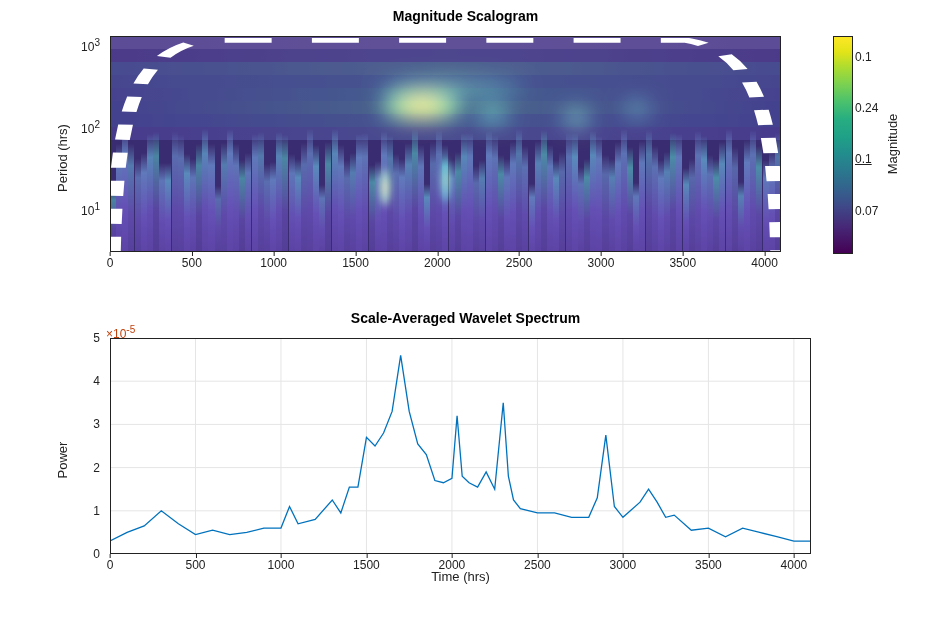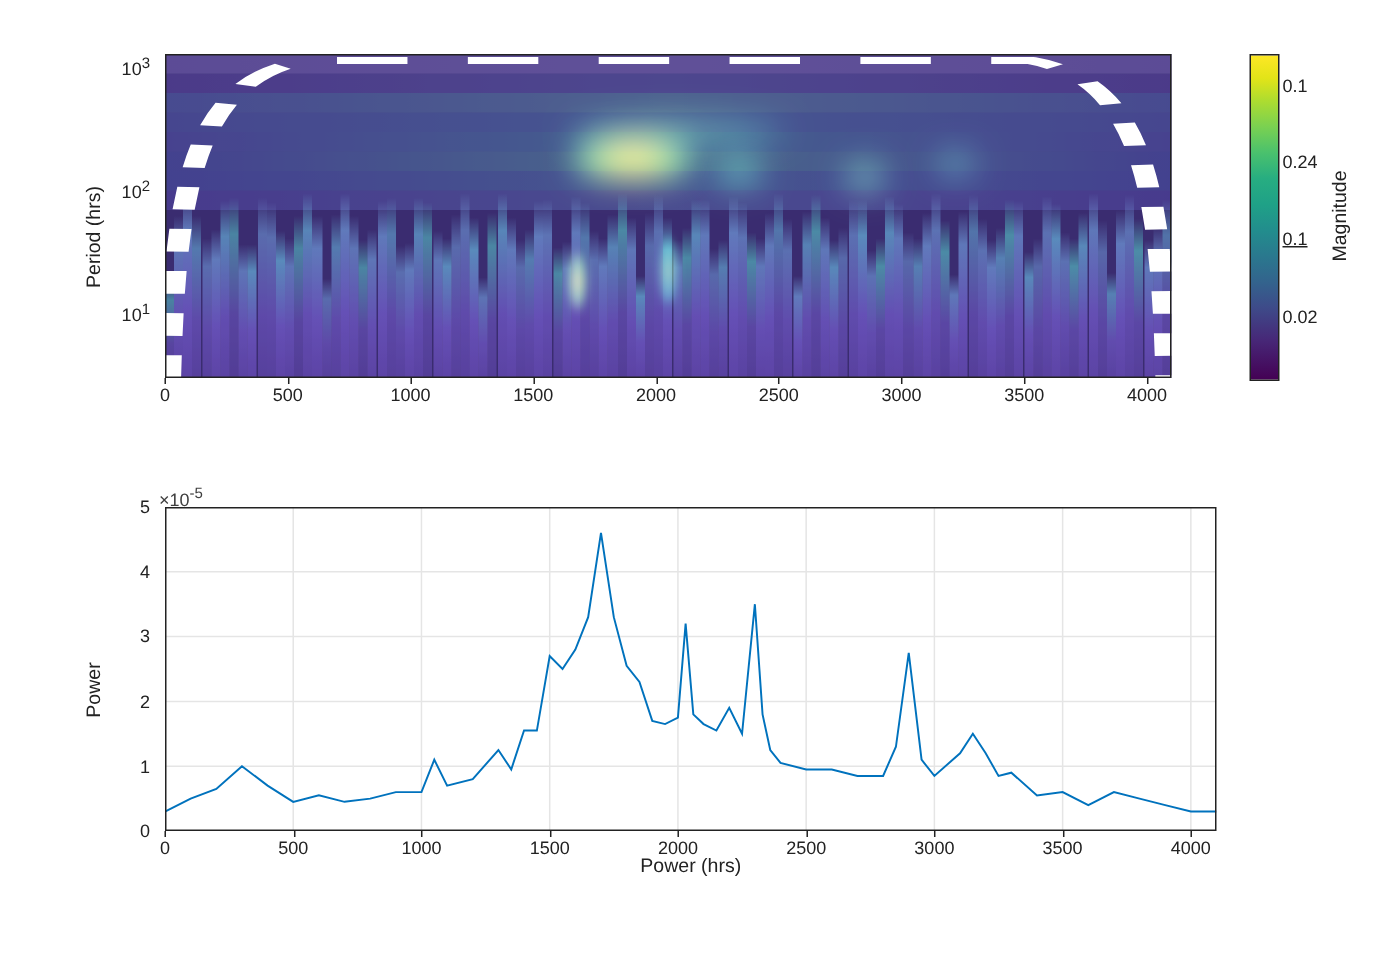--- a/index.html
+++ b/index.html
@@ -176,6 +176,7 @@
 <div class="fig">
 
   <div class="panel top">
+    <div class="title">Magnitude Scalogram</div>
     <div class="ylabel">Period (hrs)</div>
 
     <div class="plot-area" id="top-plot">

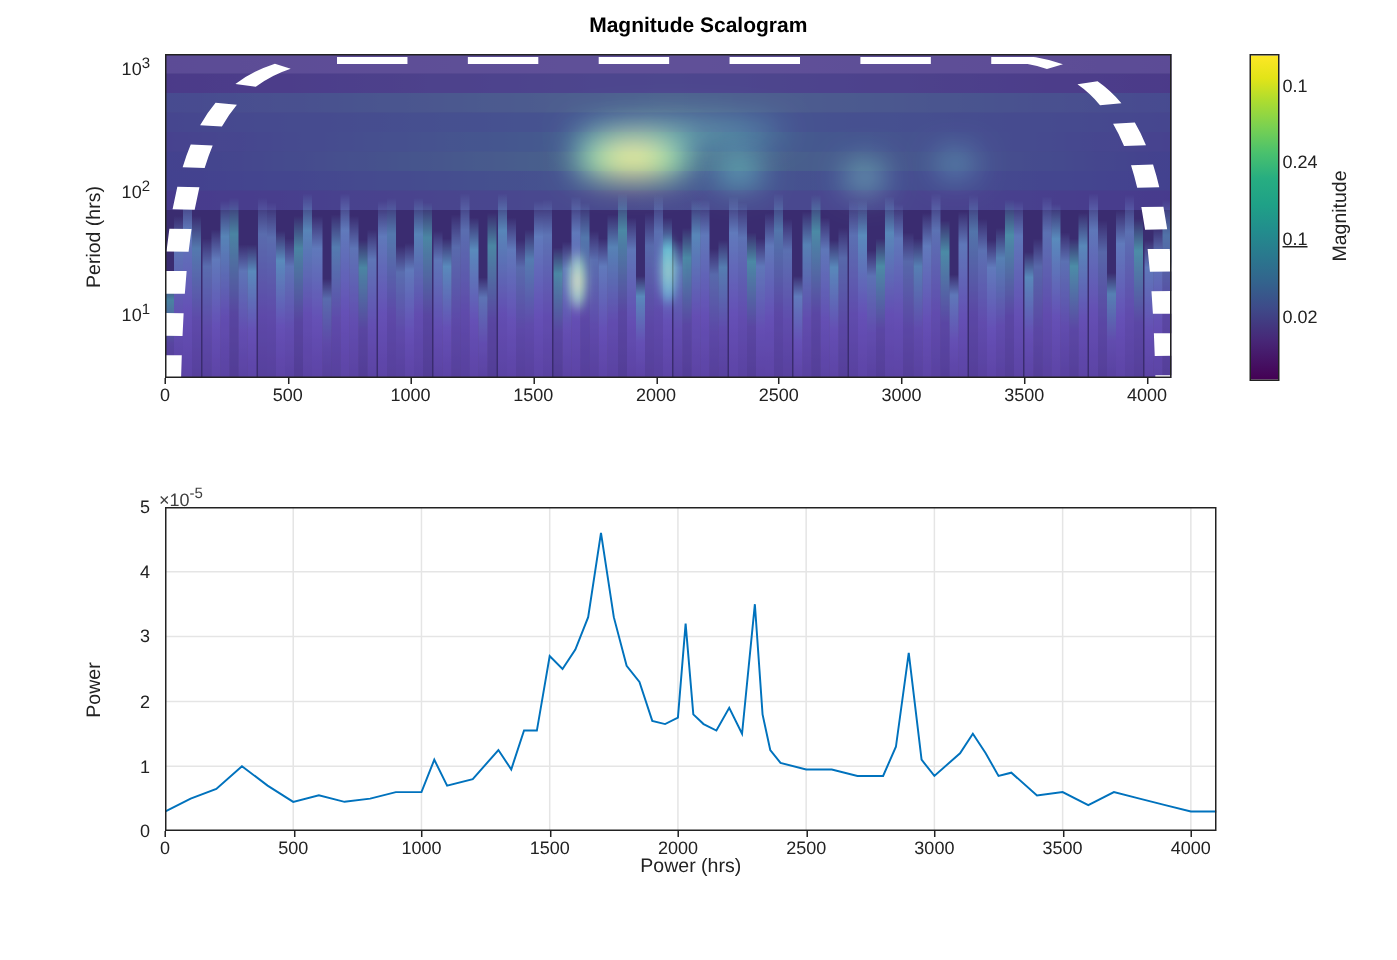--- a/index.html
+++ b/index.html
@@ -333,7 +333,7 @@
     <div class="cbar-wrap">
       <div class="cbar"></div>
       <div class="cblabel">Magnitude</div>
-    <div class="cbtick" style="top: 80.9524%;">0.02</div>
+    <div class="cbtick" style="top: 80.9524%;">0.07</div>
         <div class="cbtick" style="top: 57.1429%; text-decoration: underline;">0.1</div>
         <div class="cbtick" style="top: 33.3333%;">0.24</div>
         <div class="cbtick" style="top: 9.52381%;">0.1</div>

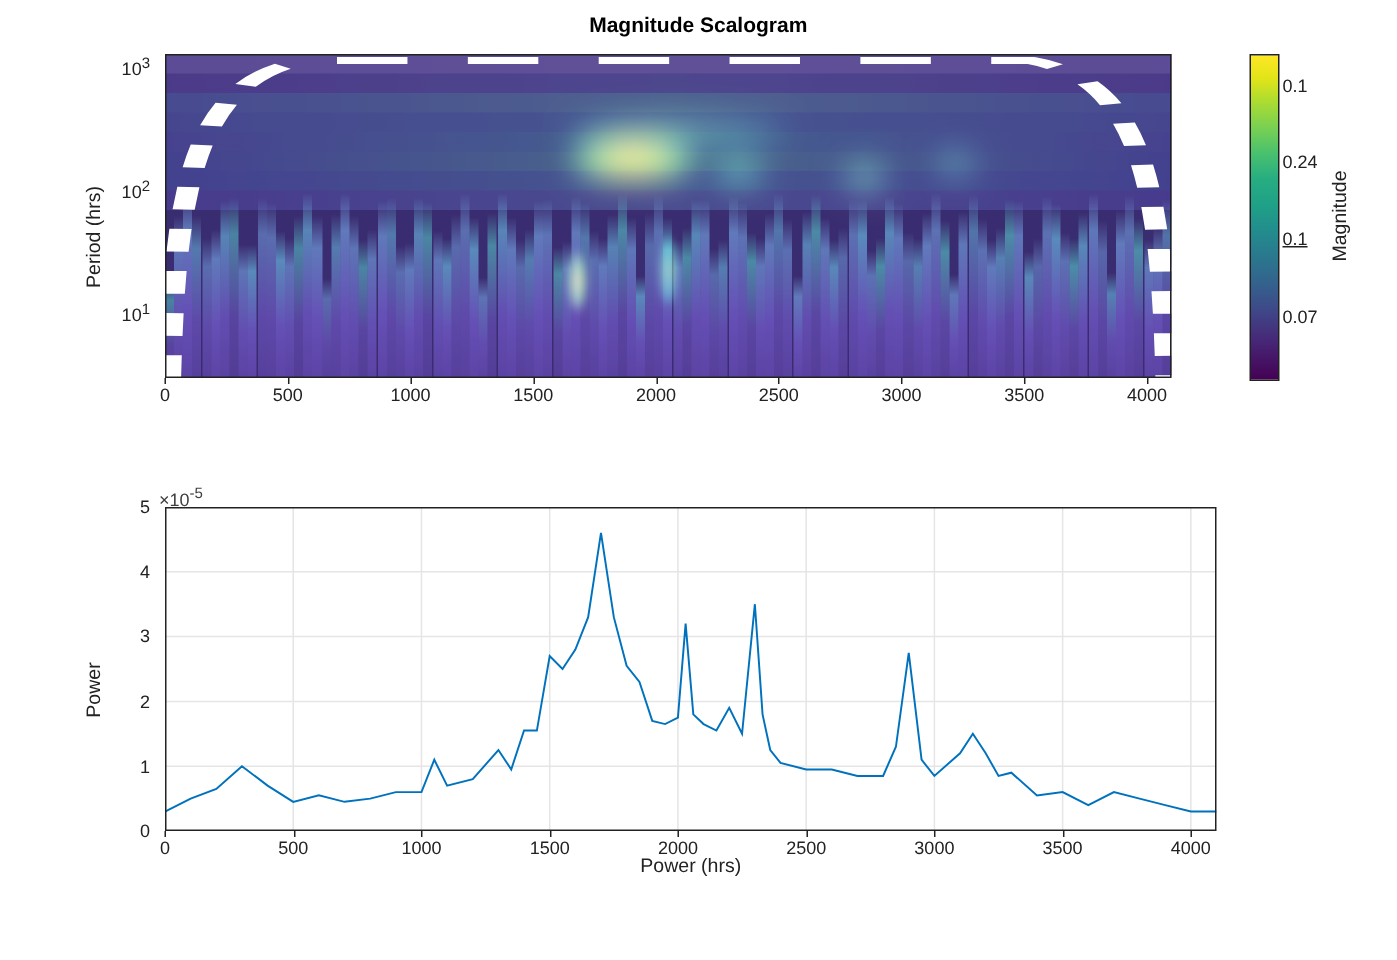--- a/index.html
+++ b/index.html
@@ -341,6 +341,7 @@
   </div>
 
   <div class="panel bottom">
+    <div class="title">Scale-Averaged Wavelet Spectrum</div>
     <div class="ylabel">Power</div>
 
     <div class="plot-area" id="bot-plot">

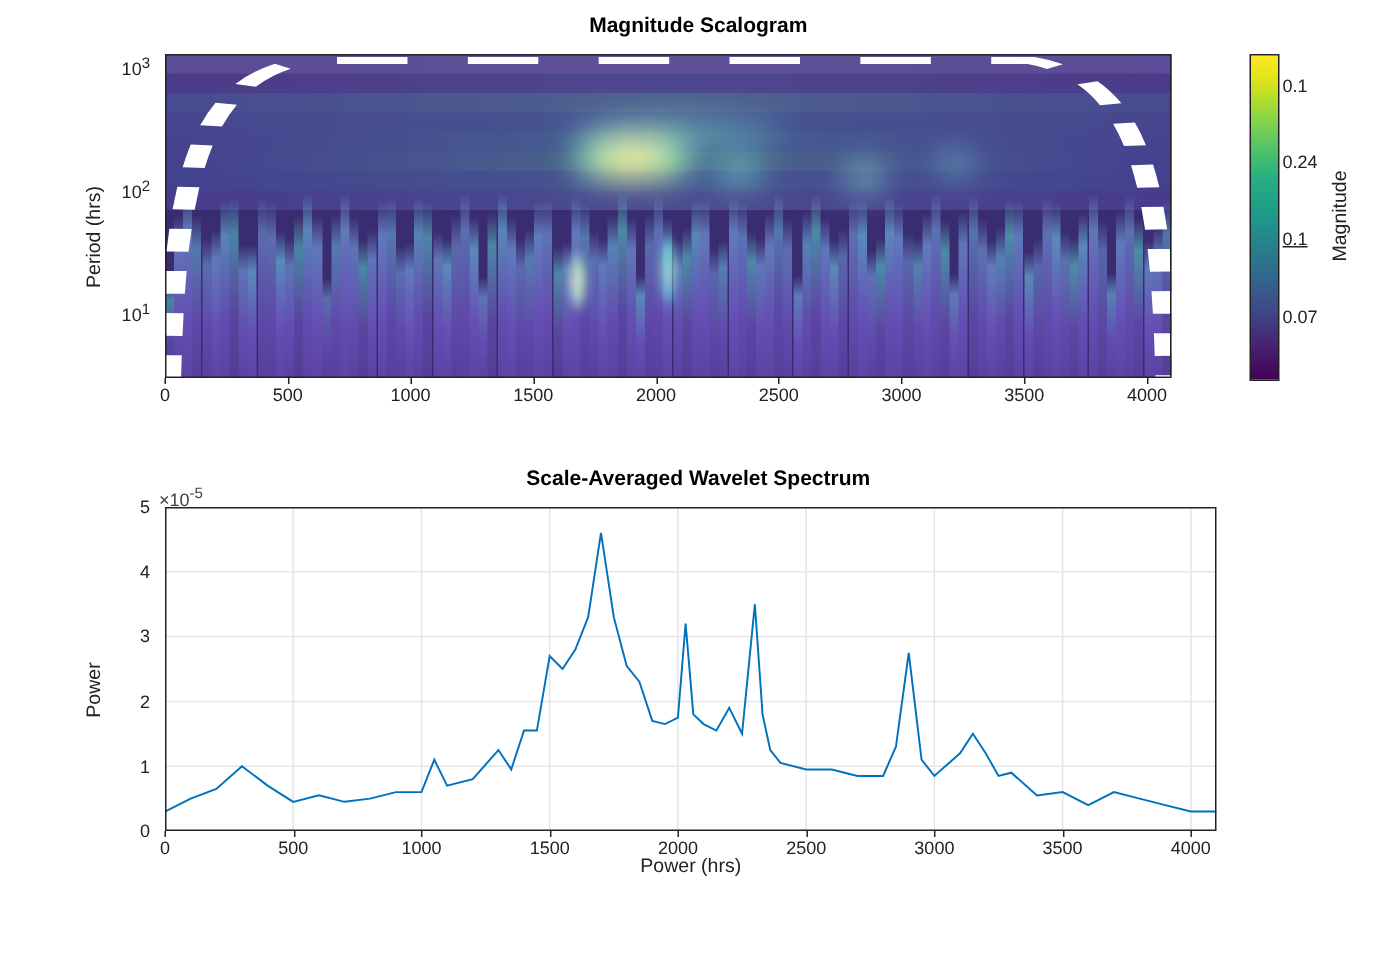--- a/index.html
+++ b/index.html
@@ -96,7 +96,7 @@
     top: -14px;
     left: -4px;
     font-size: 12px;
-    color: #404040;
+    color: #c2410c;
   }
   
   .grid line { stroke: #e5e5e5; stroke-width: 1; }

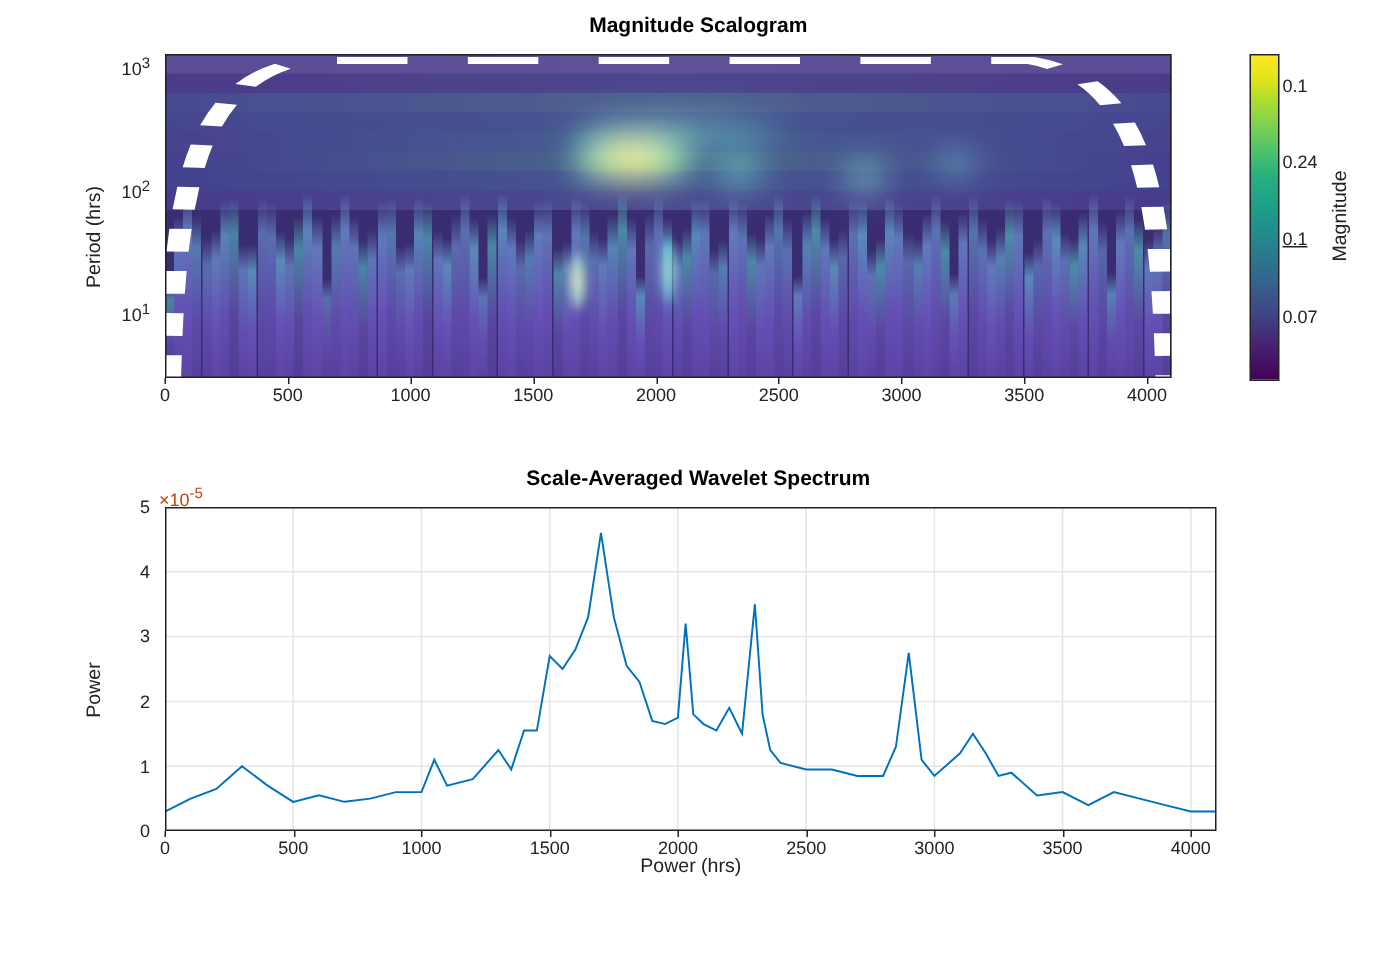--- a/index.html
+++ b/index.html
@@ -369,7 +369,7 @@
           </g>
       </svg>
       <div class="axbox"></div>
-      <div class="xlabel">Power (hrs)</div>
+      <div class="xlabel">Time (hrs)</div>
     <div class="xtick" style="left: 0%;">0</div>
         <div class="xtick" style="left: 12.1951%;">500</div>
         <div class="xtick" style="left: 24.3902%;">1000</div>

